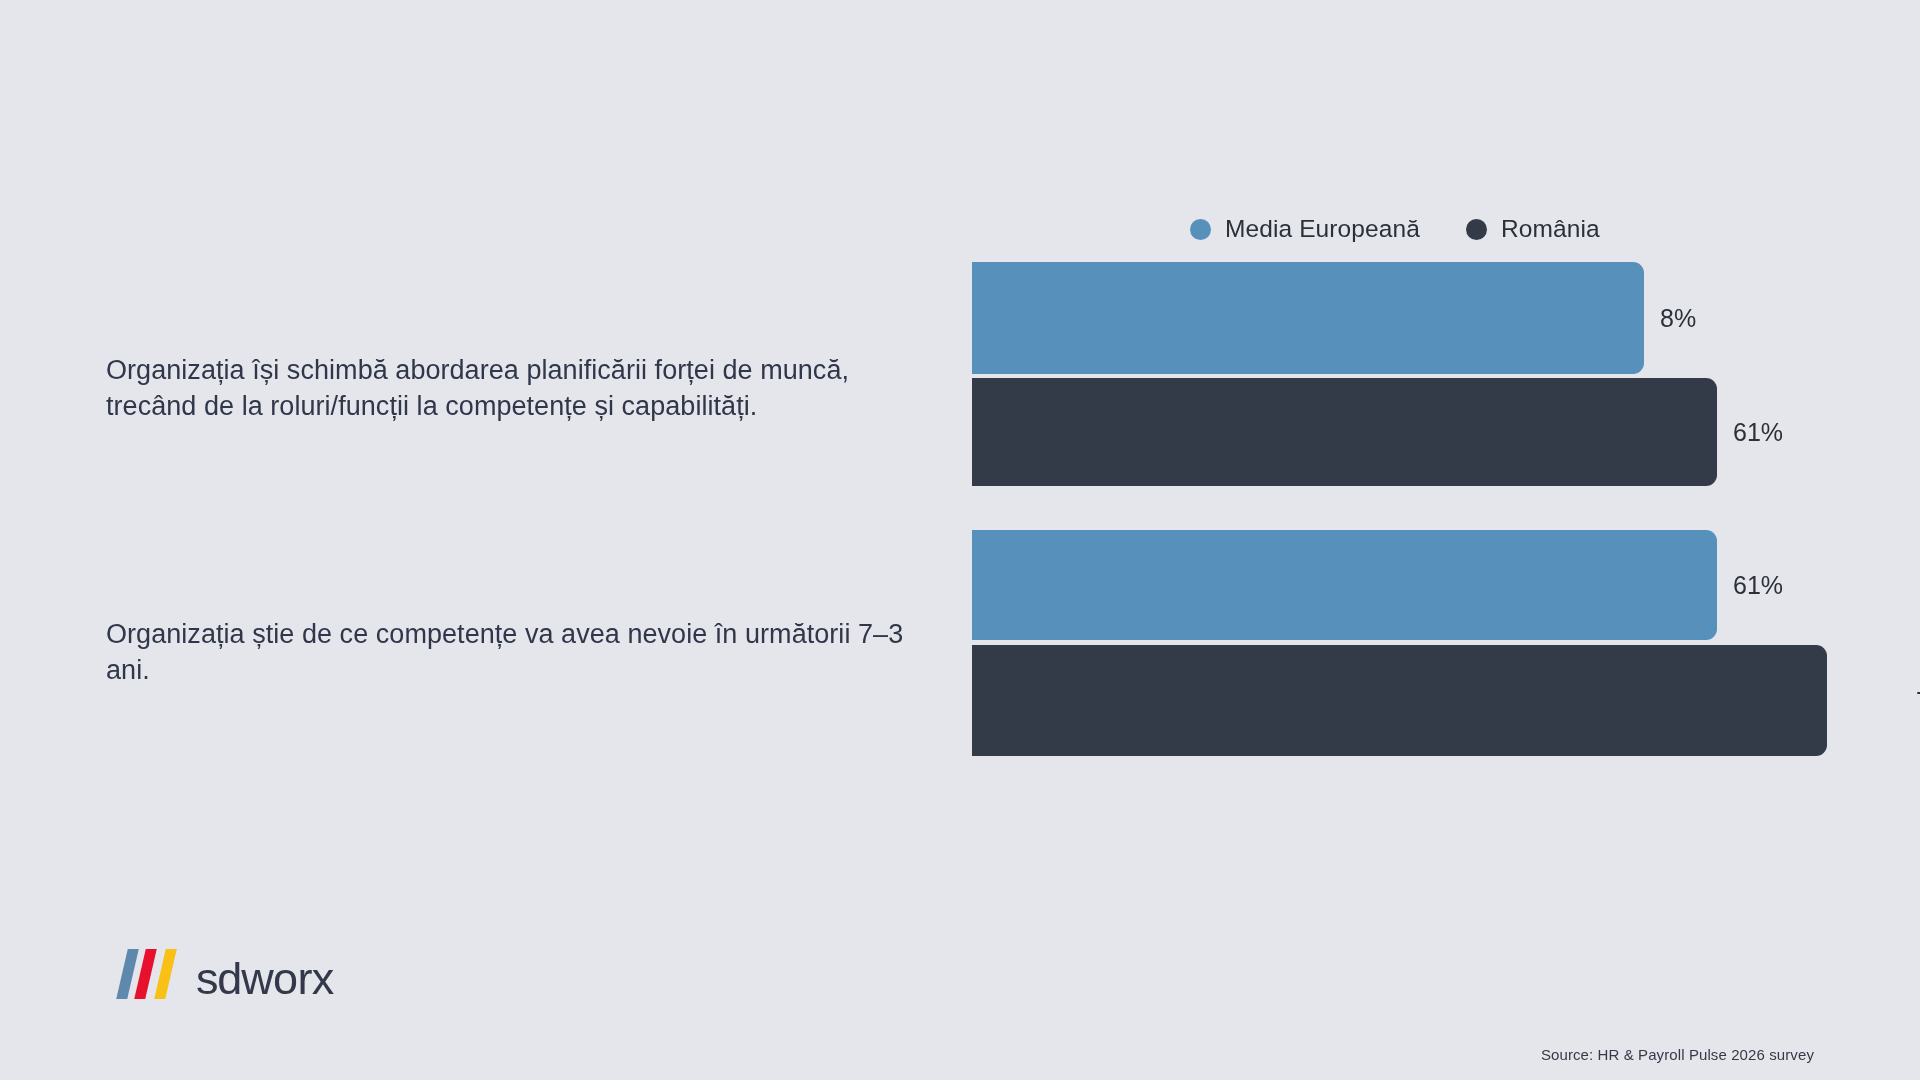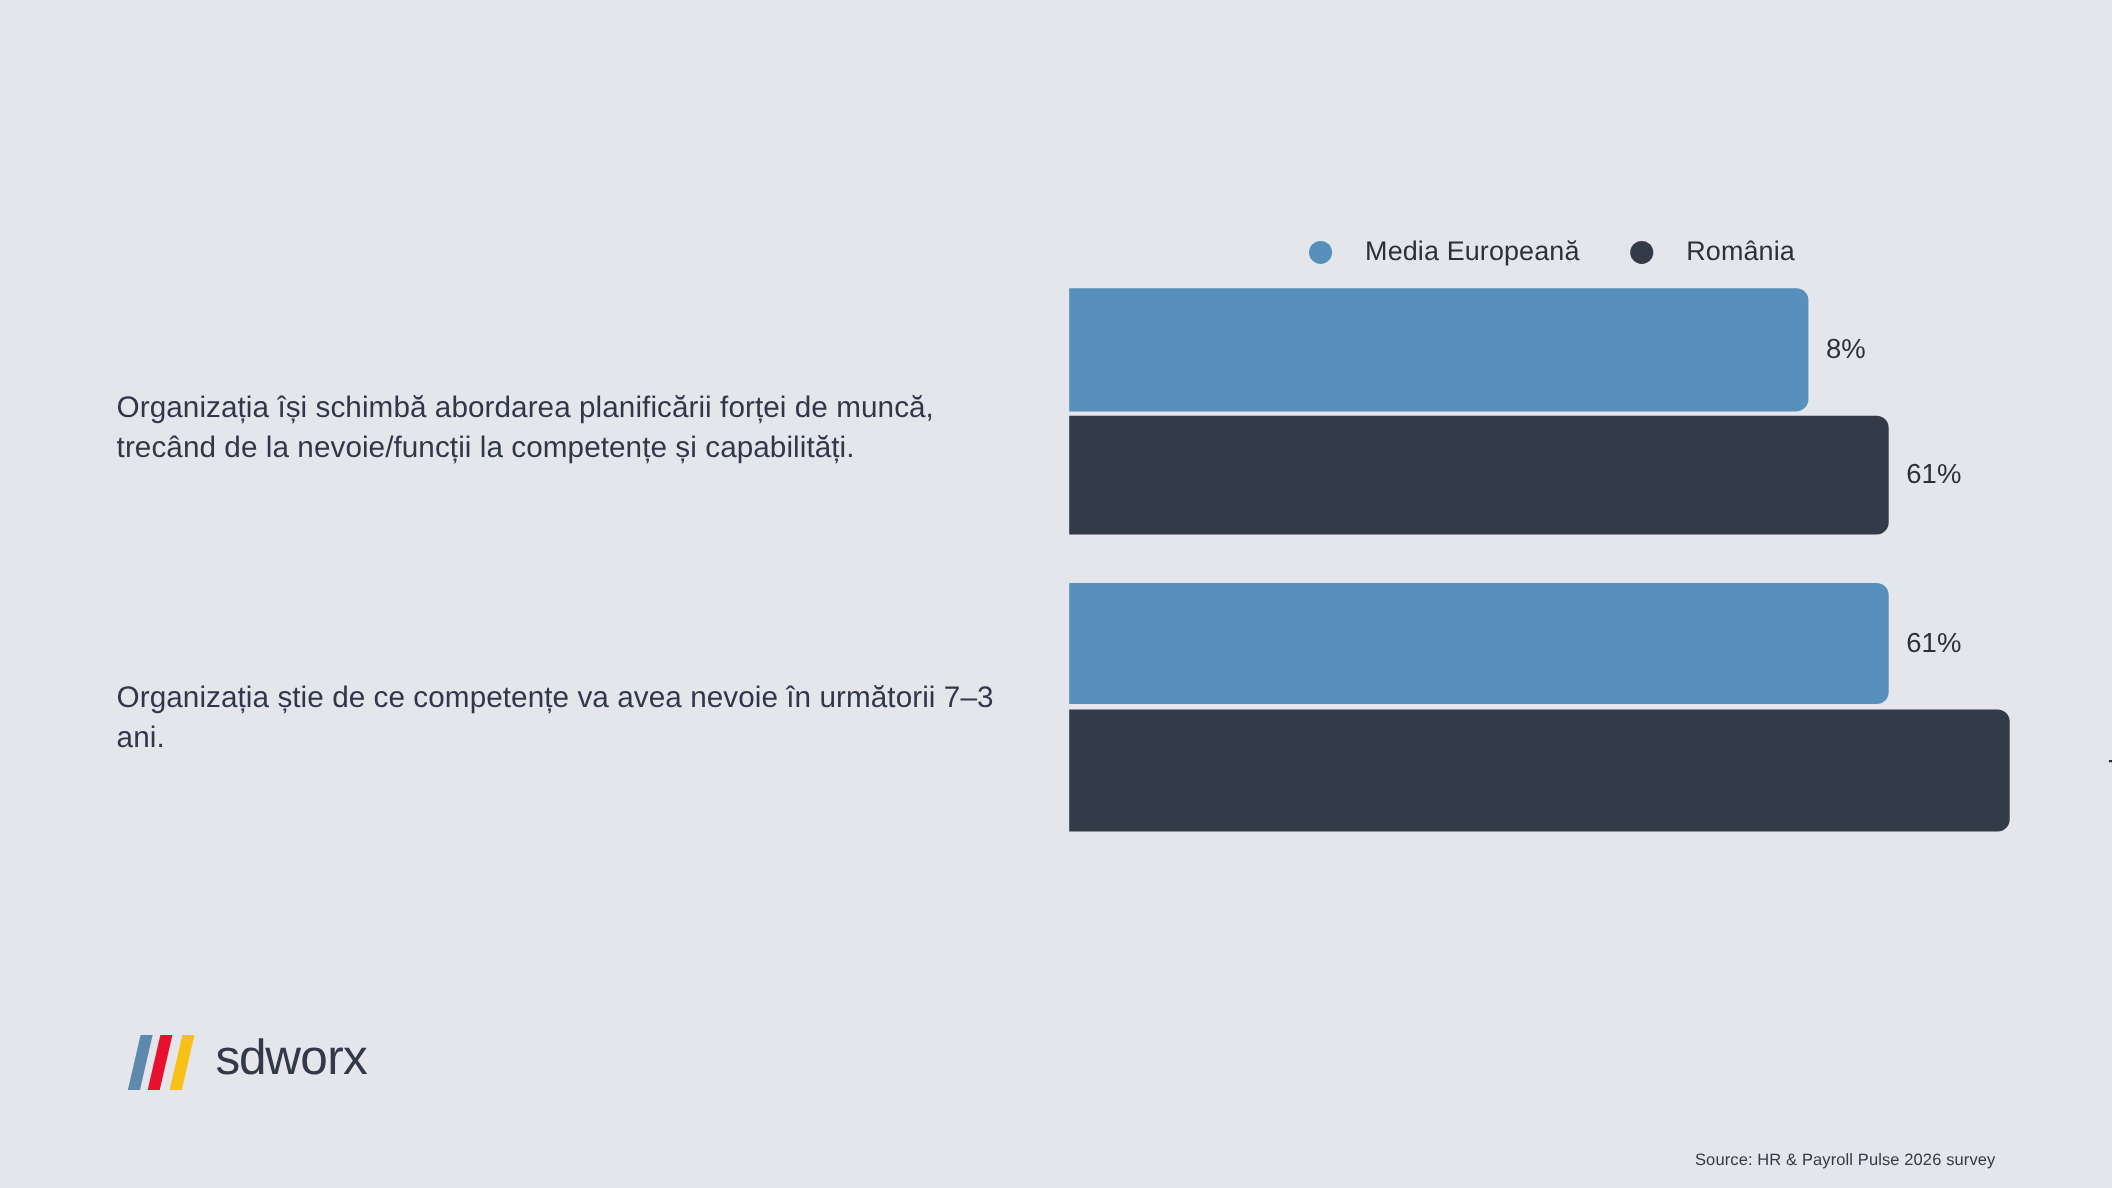--- a/index.html
+++ b/index.html
@@ -35,7 +35,7 @@
   .legend-item {
     display: flex;
     align-items: center;
-    gap: 30px;
+    gap: 14px;
     margin-top: 28px;
   }
   .legend-dot {

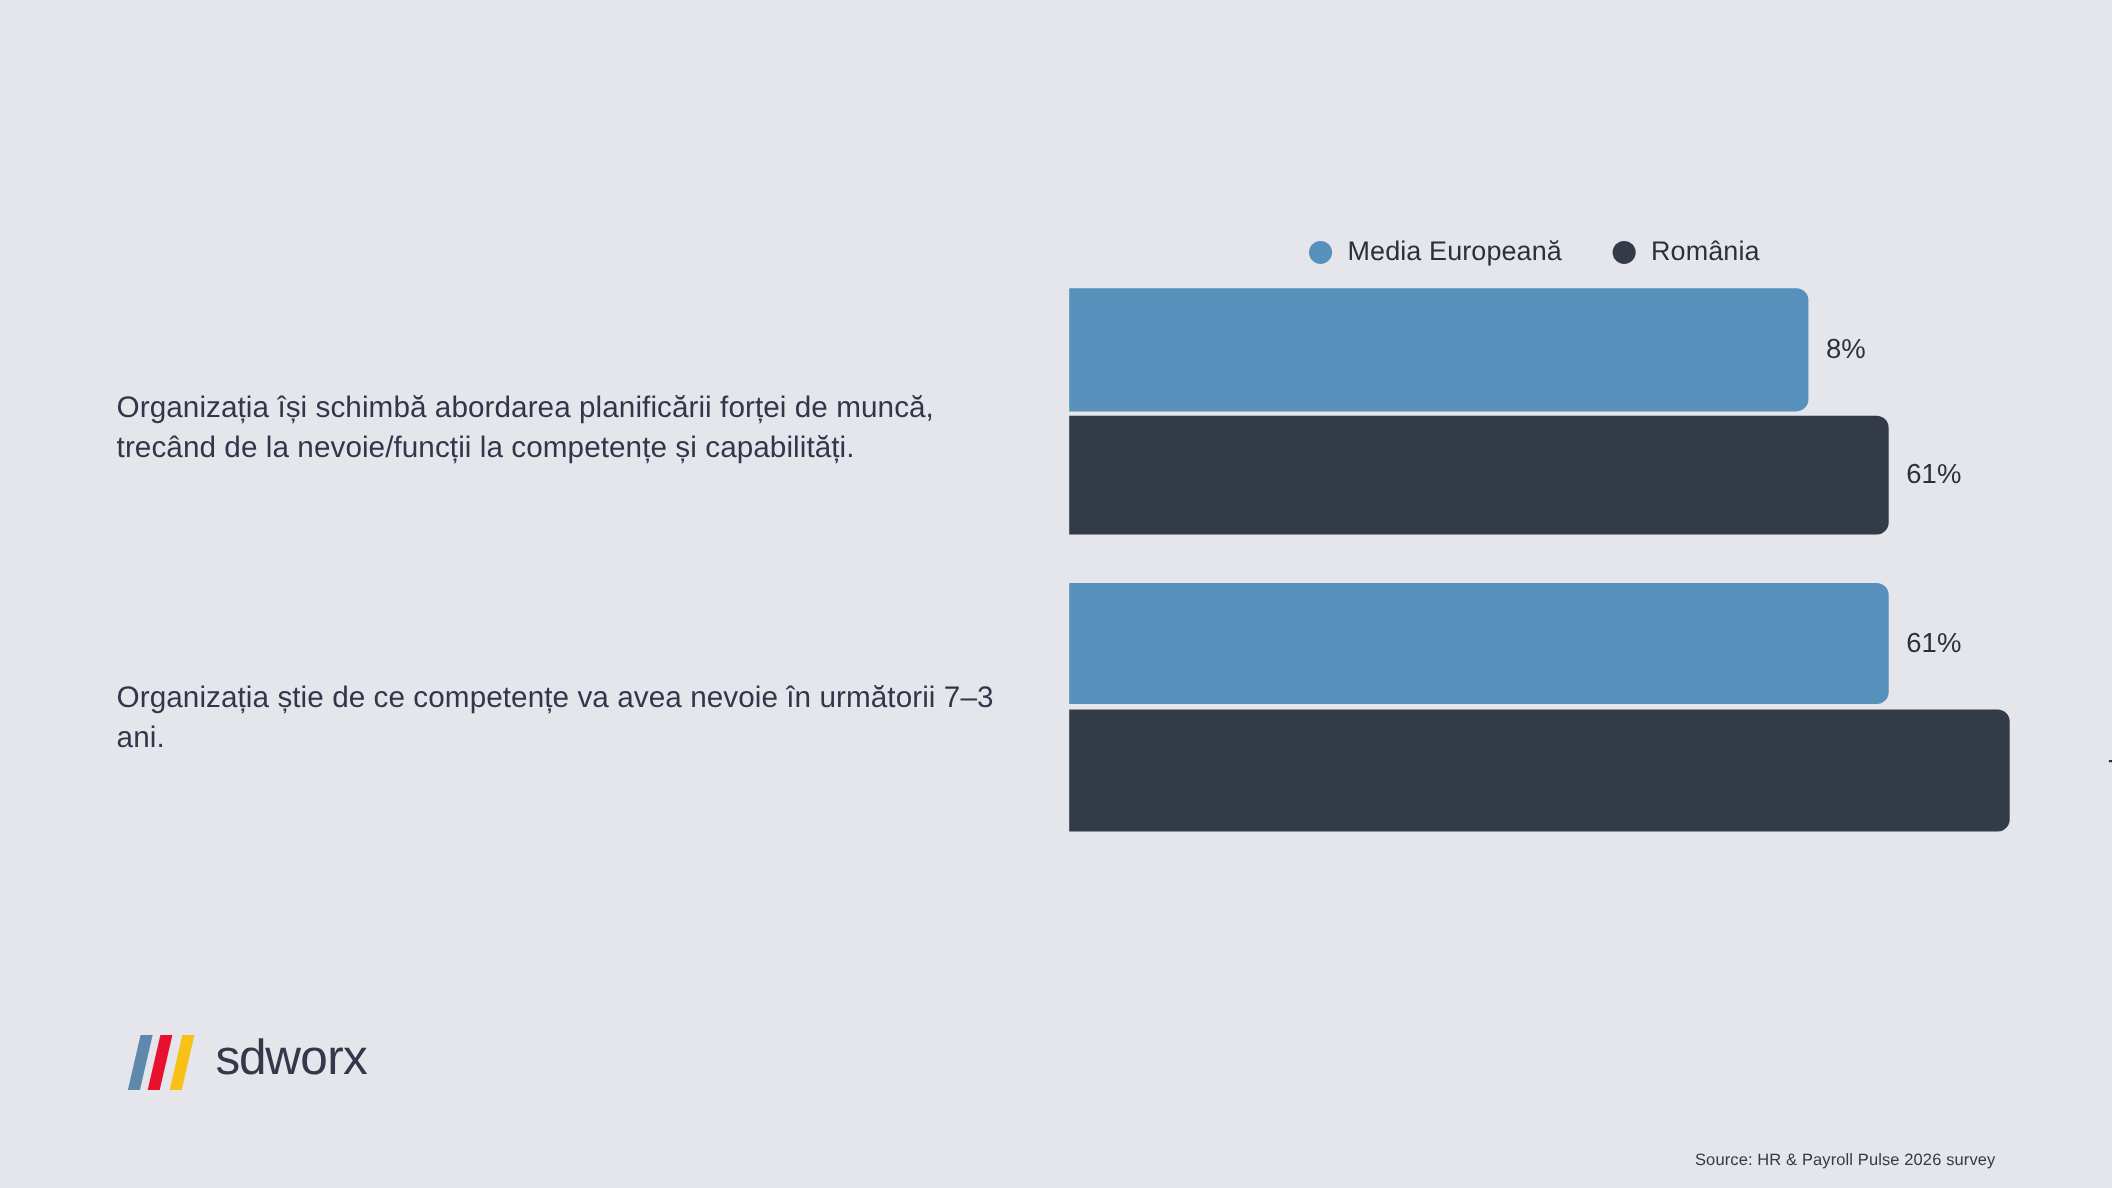--- a/index.html
+++ b/index.html
@@ -150,7 +150,7 @@
     </div>
   </div>
 
-  <div class="cat-label" id="cat-label-0">Organizația își schimbă abordarea planificării forței de muncă, trecând de la nevoie/funcții la competențe și capabilități.</div>
+  <div class="cat-label" id="cat-label-0">Organizația își schimbă abordarea planificării forței de muncă, trecând de la roluri/funcții la competențe și capabilități.</div>
   <div class="cat-label" id="cat-label-1">Organizația știe de ce competențe va avea nevoie în următorii 7–3 ani.</div>
 
   <div class="bar bar-blue" id="bar-0-0" style="width: 672px; background: rgb(86, 144, 187);"></div>

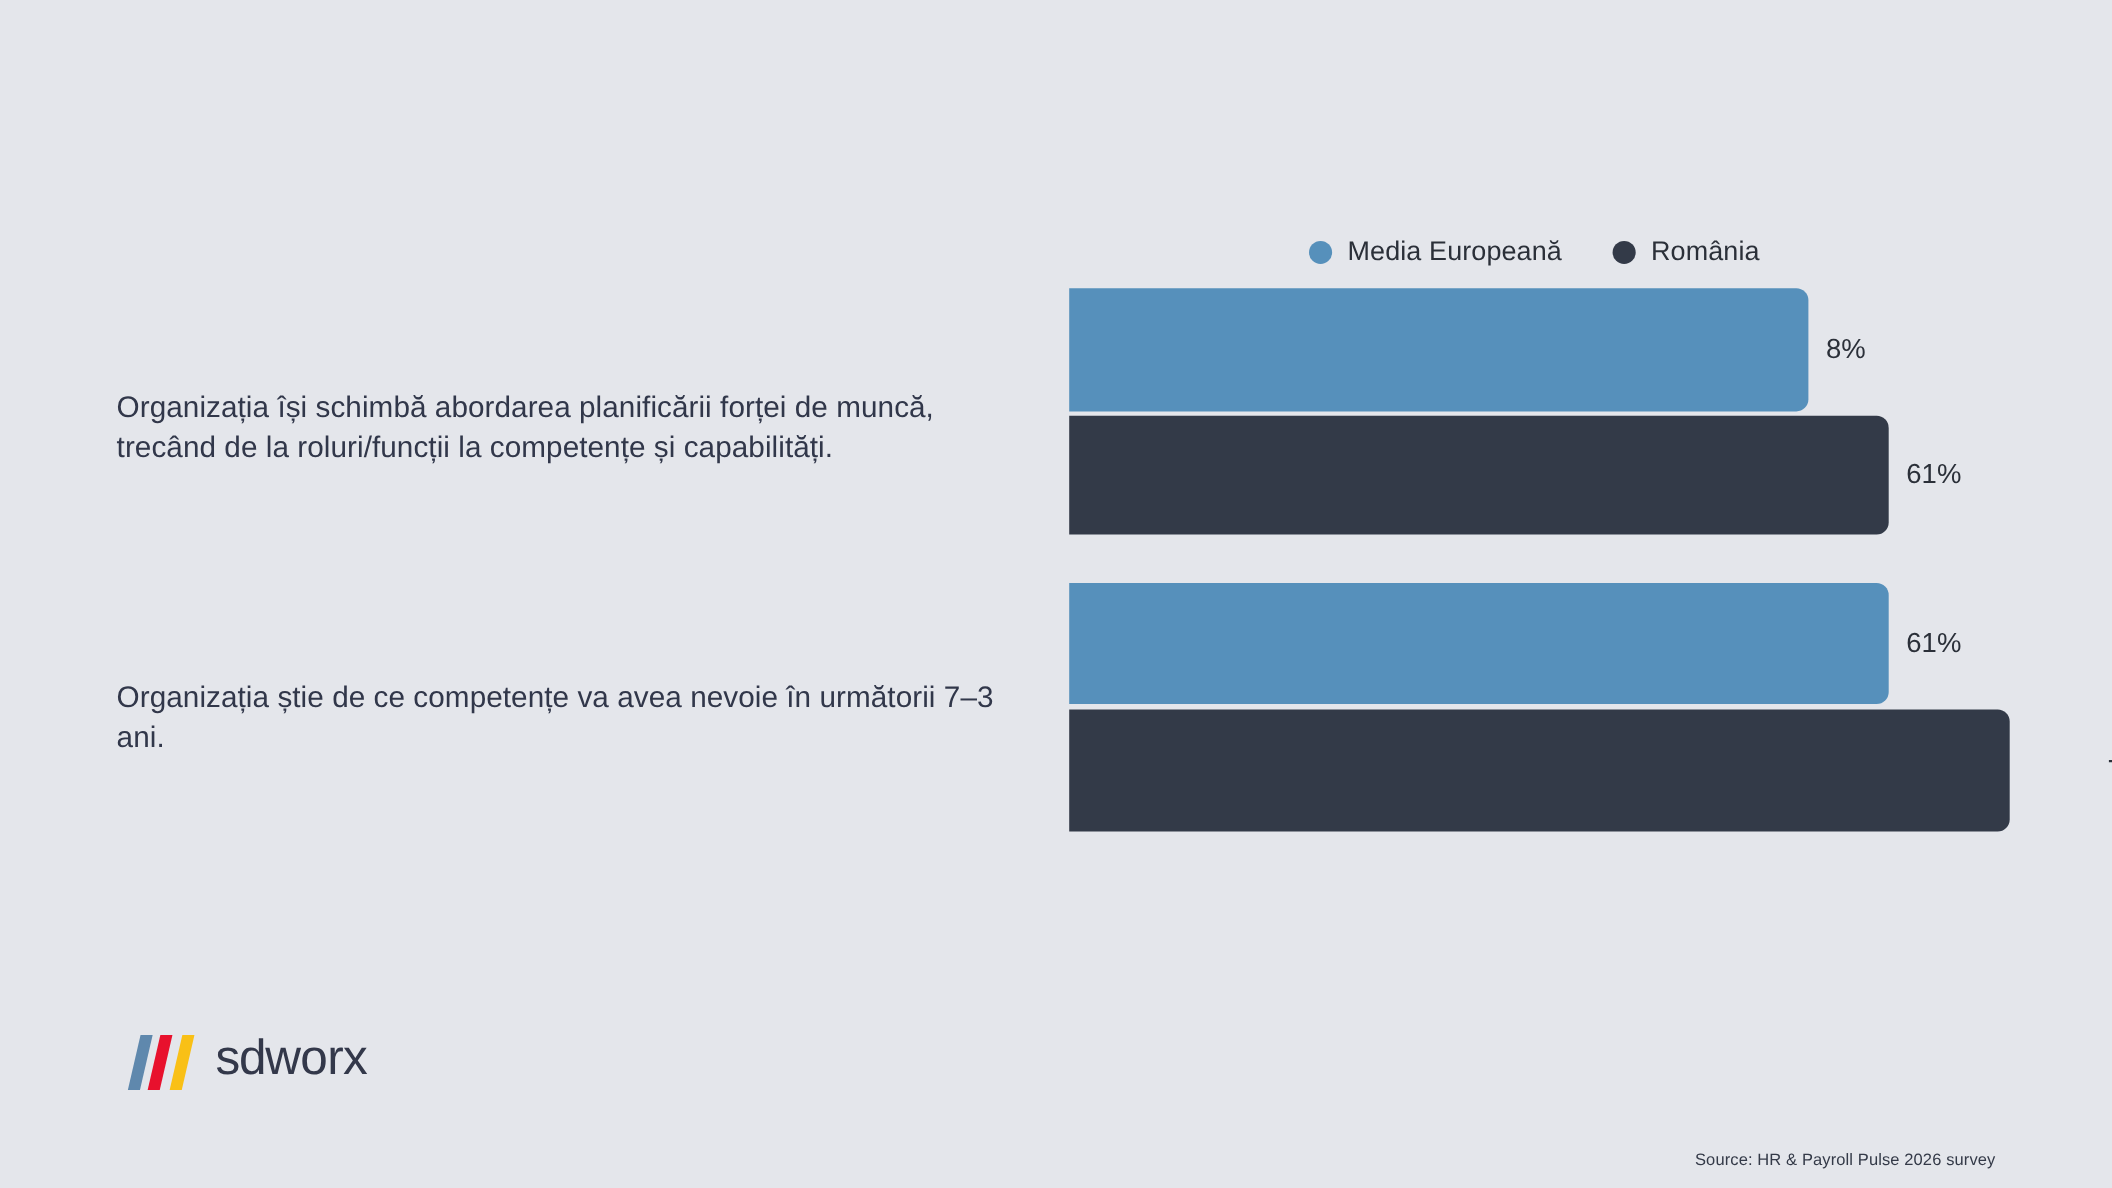--- a/index.html
+++ b/index.html
@@ -93,7 +93,7 @@
     left: 120px;
     top: 935px;
     display: flex;
-    align-items: flex-start;
+    align-items: flex-end;
     height: 70px;
   }
   .logo-marks {

